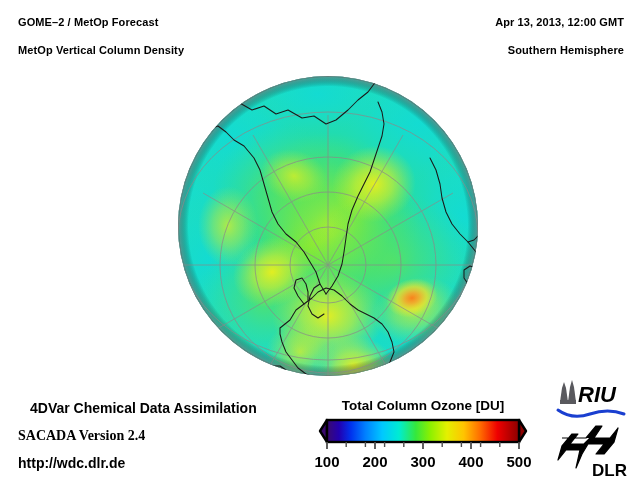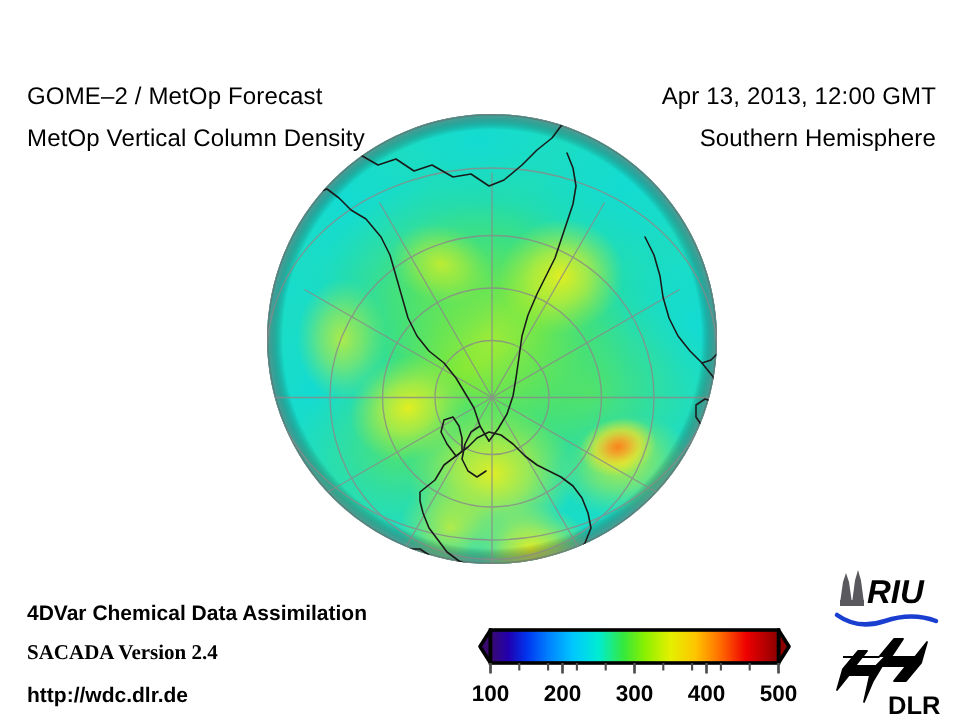--- a/index.html
+++ b/index.html
@@ -17,11 +17,10 @@
   }
   .hdr {
     position: absolute;
-    font-weight: normal;
-    font-size: 16px;
+    font-weight: bold;
+    font-size: 11px;
     letter-spacing: 0.1px;
     white-space: nowrap;
-    margin-top: 40px;
   }
   #title-line1 { left: 18px; top: 16px; }
   #title-line2 { left: 18px; top: 44px; }

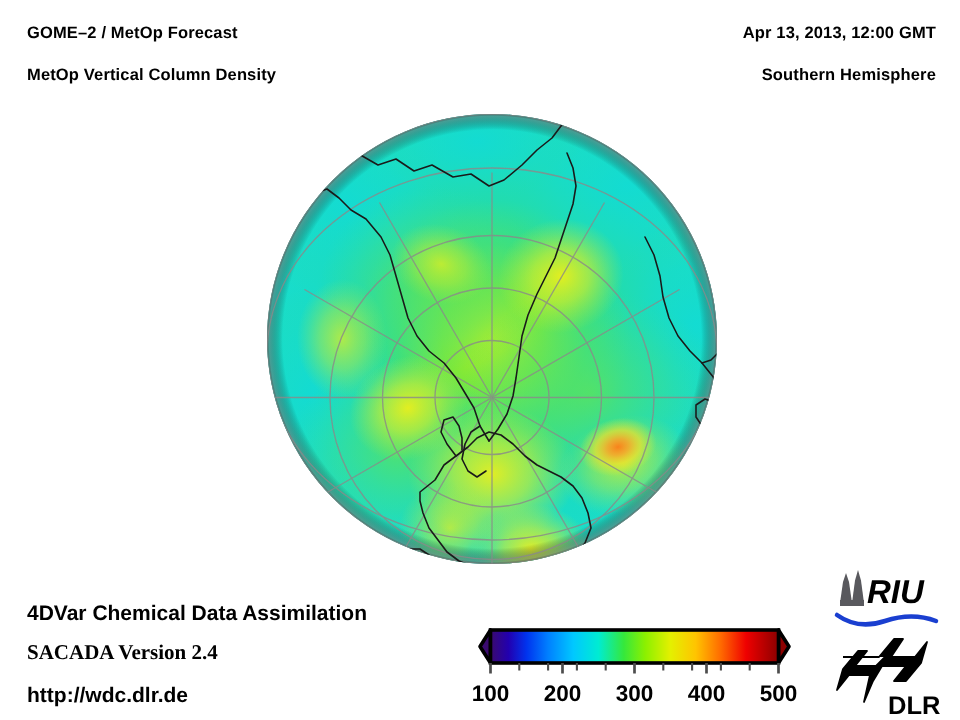--- a/index.html
+++ b/index.html
@@ -34,7 +34,7 @@
     font-size: 14px;
     white-space: nowrap;
   }
-  #foot-line1 { top: 400px; }
+  #foot-line1 { top: 400px; margin-left: 12px; }
   #foot-line2 { top: 428px; font-family: Liberation Serif, serif; }
   #foot-line3 { top: 455px; }
 

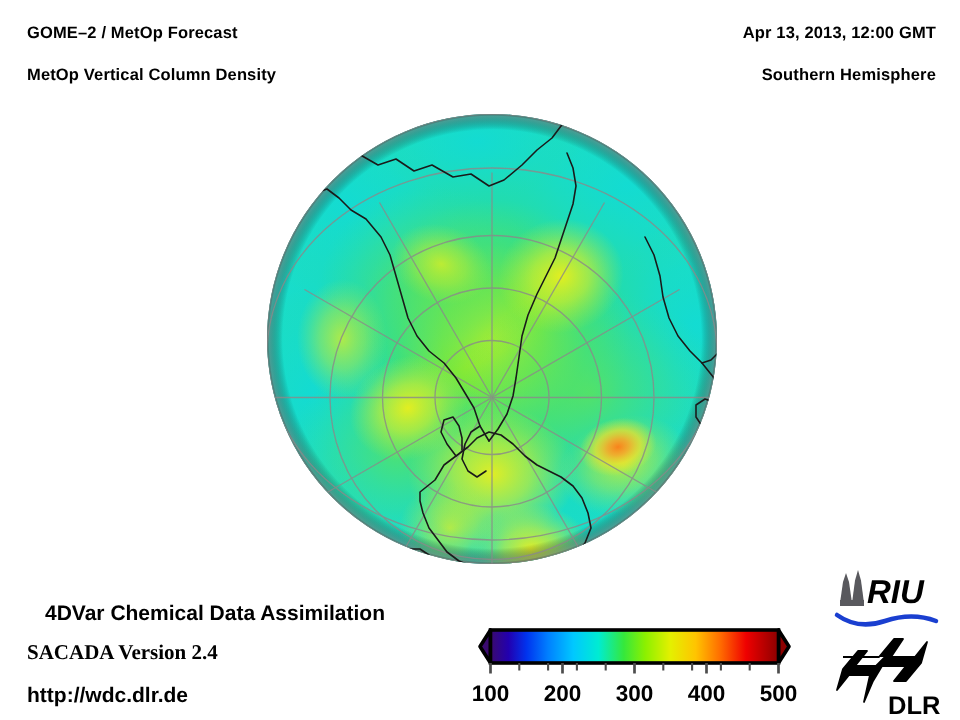--- a/index.html
+++ b/index.html
@@ -220,6 +220,7 @@
 </div>
 
 <div id="cbar-wrap">
+  <div id="cbar-title">Total Column Ozone [DU]</div>
   <svg id="cbar-svg" width="246" height="56" viewBox="0 0 246 56">
     <defs>
       <linearGradient id="rainbow" x1="0%" y1="0%" x2="100%" y2="0%">

